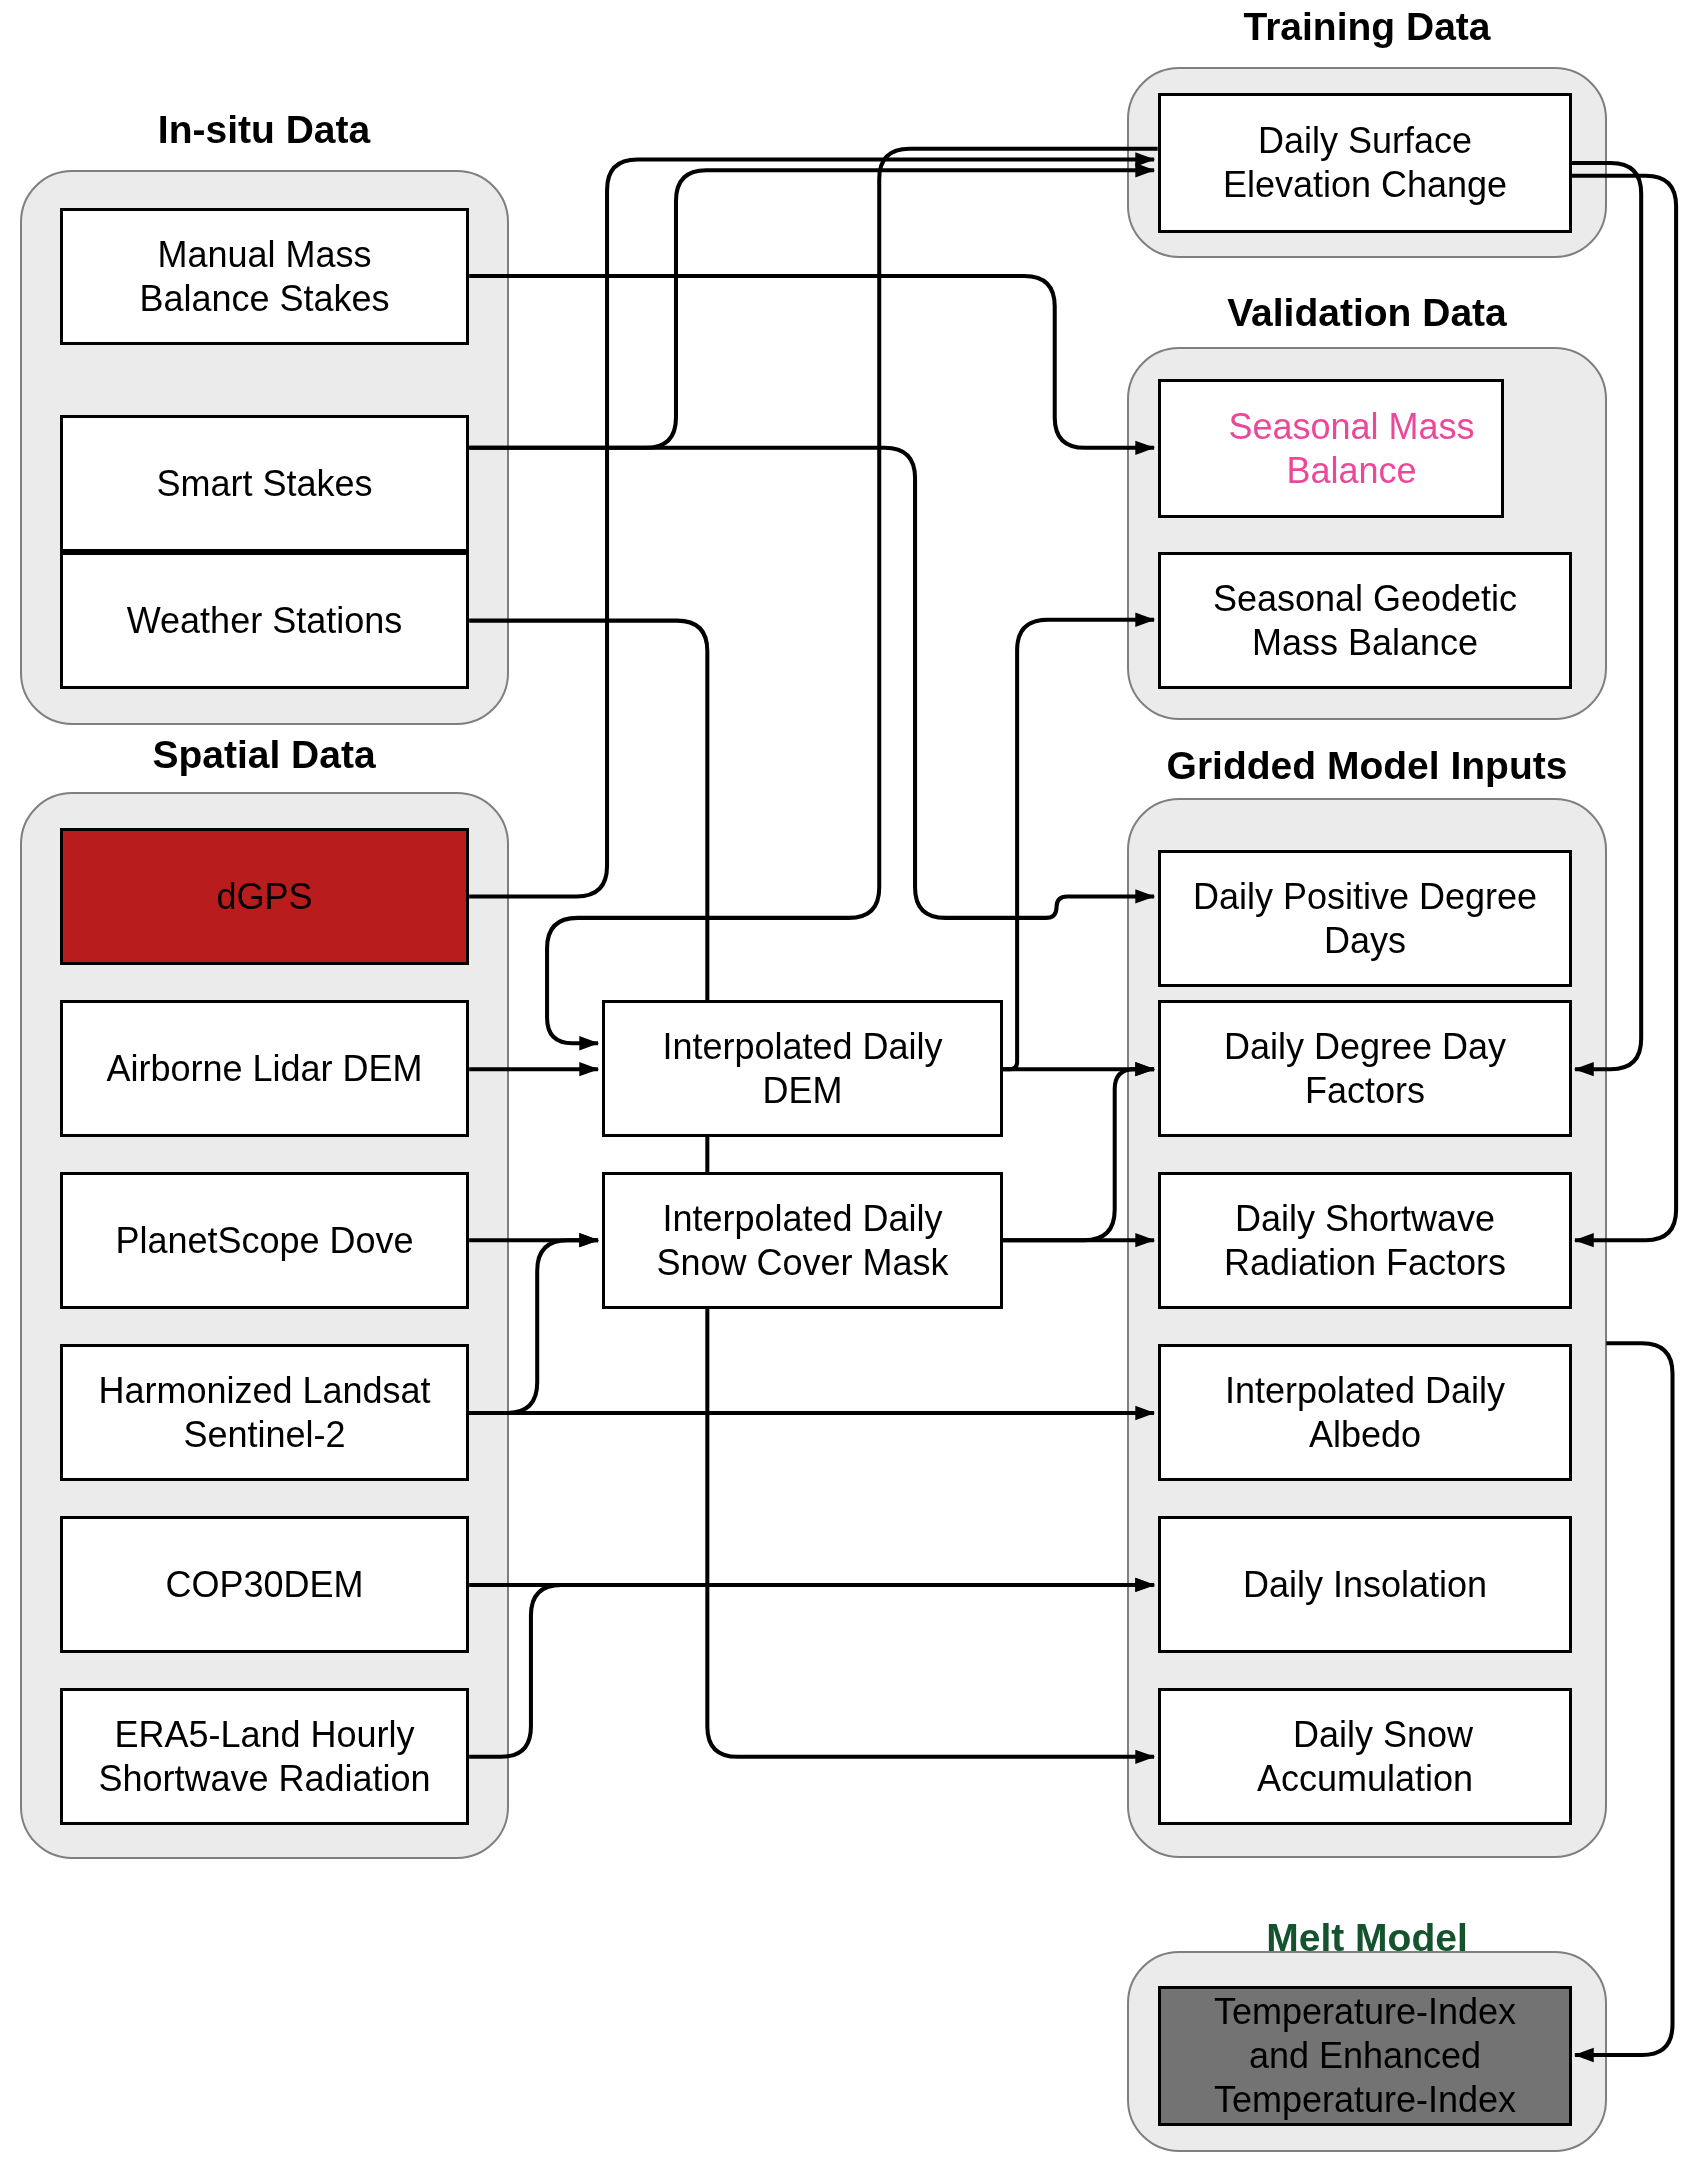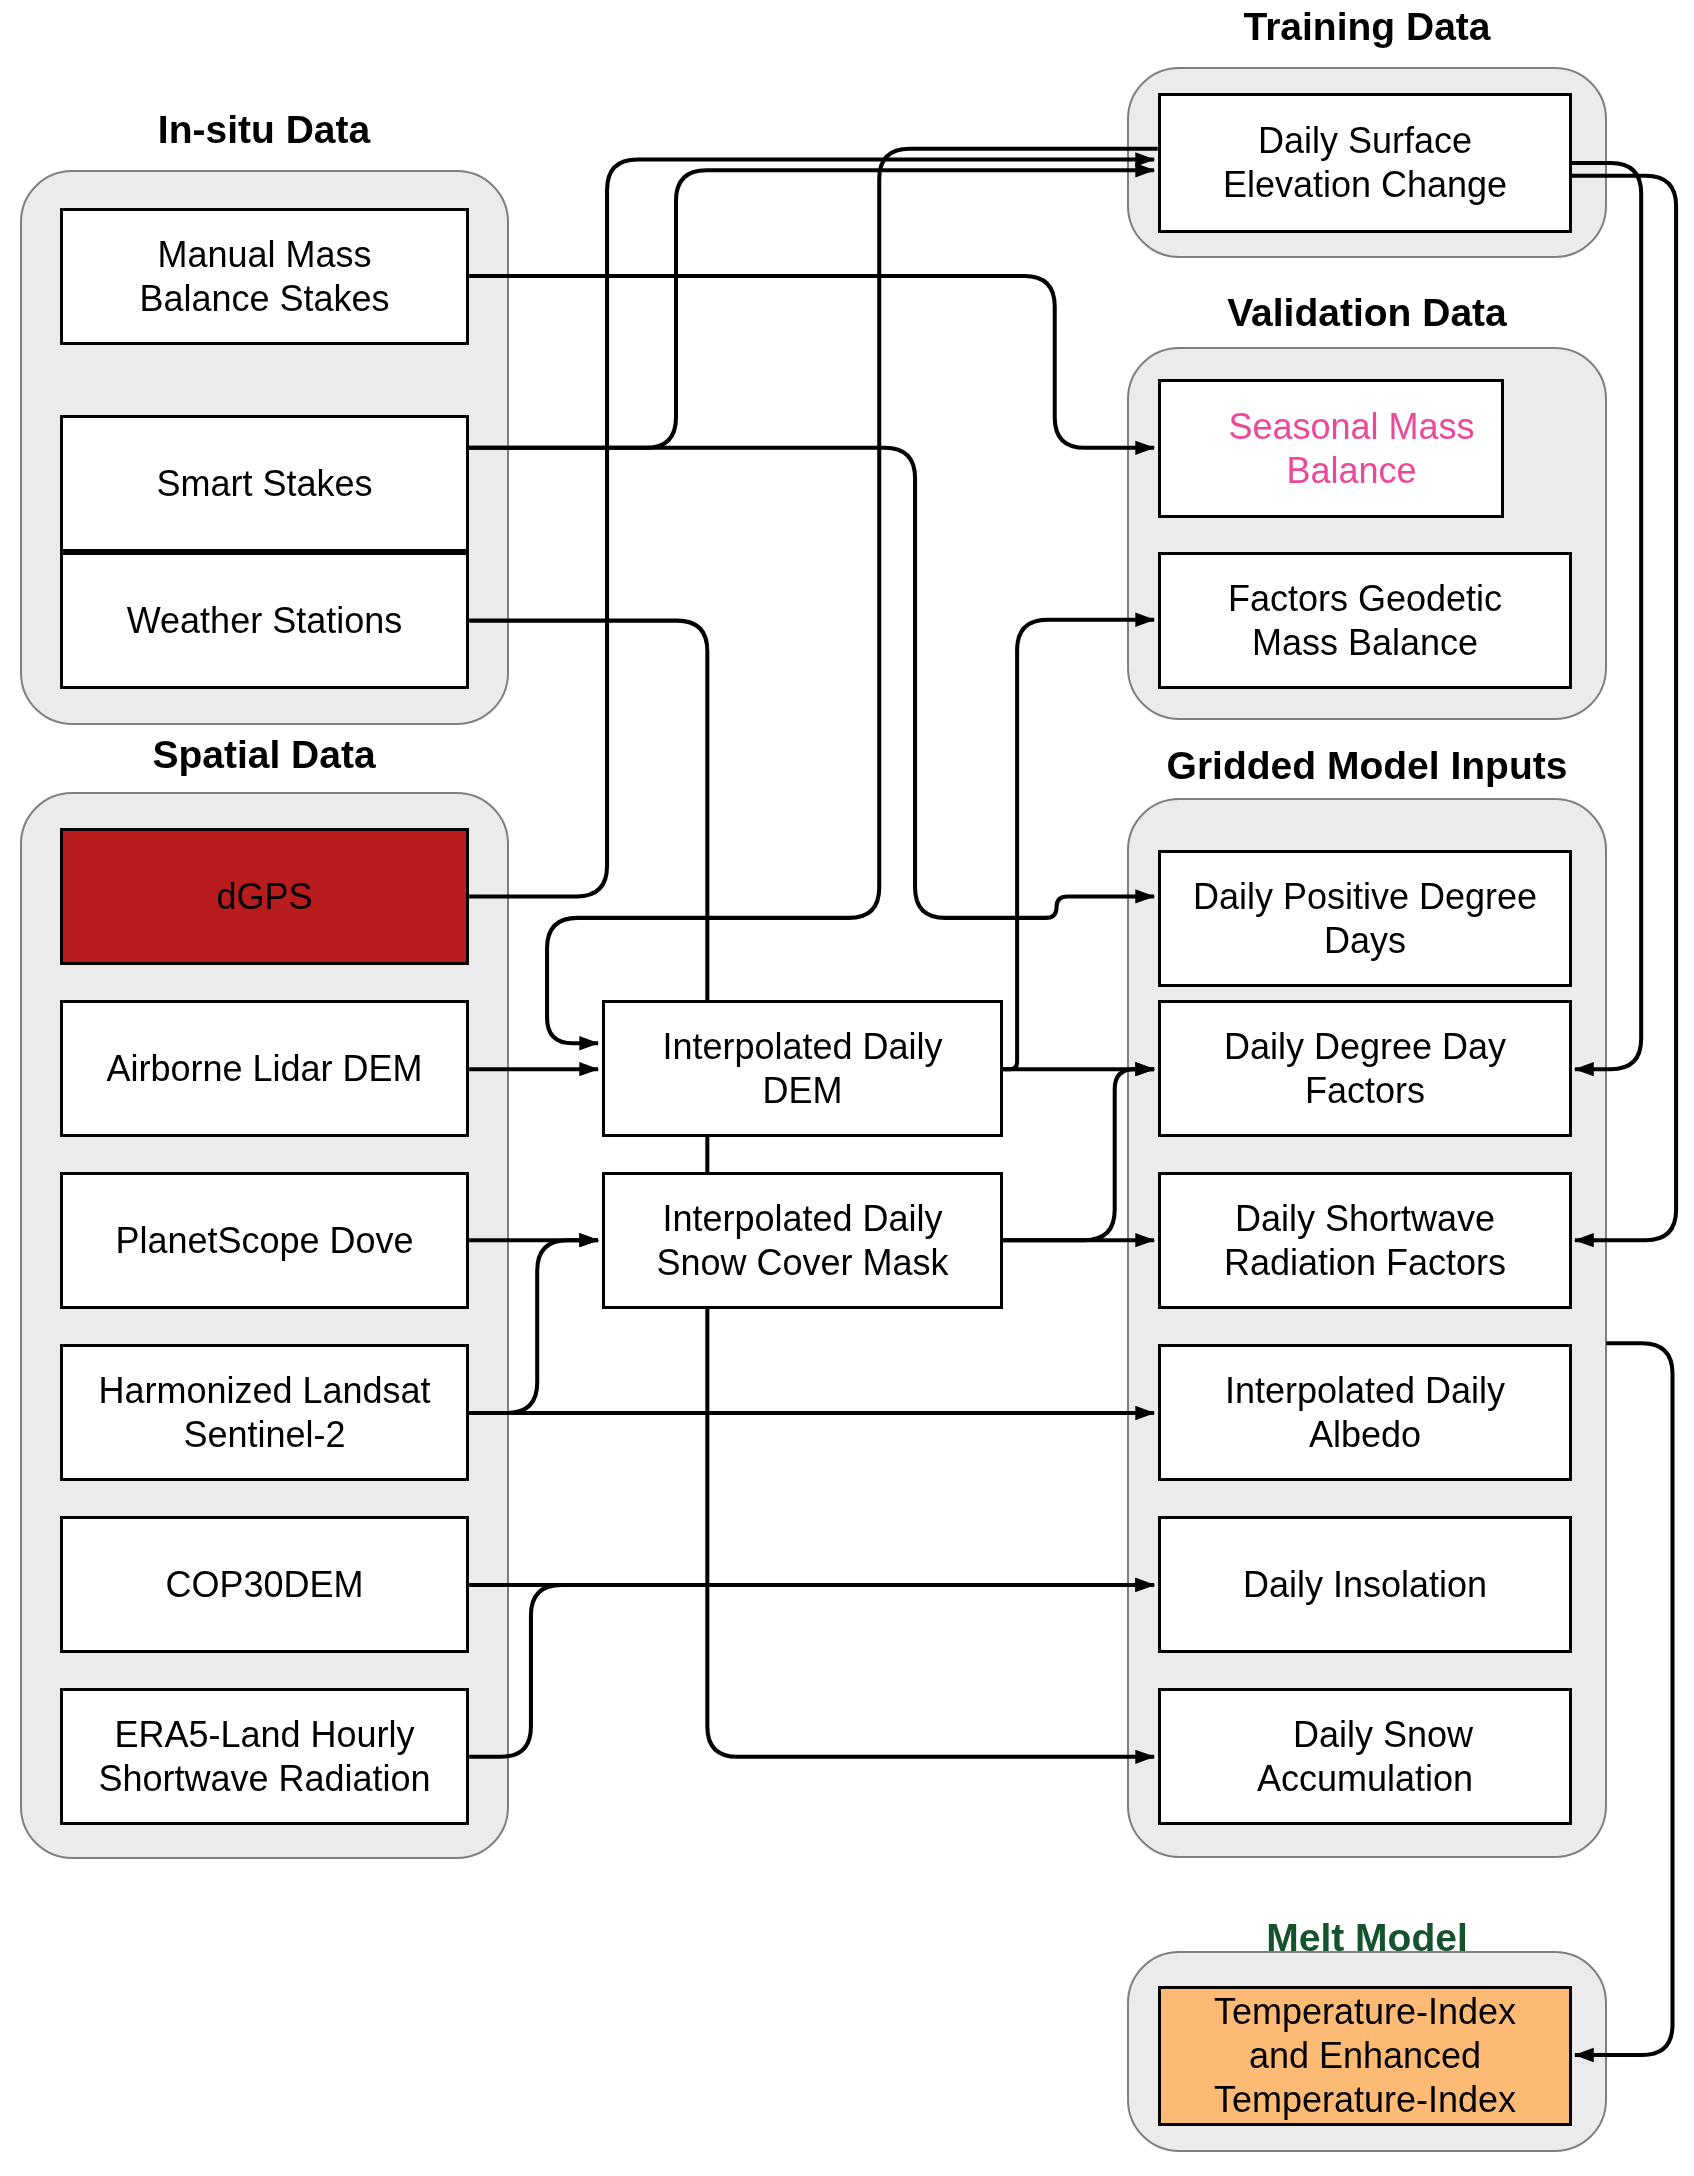--- a/index.html
+++ b/index.html
@@ -68,7 +68,7 @@
 Elevation Change</div>
     <div class="box" style="left: 1158px; top: 379px; width: 346px; height: 139px; background: rgb(255, 255, 255); border-color: rgb(0, 0, 0); color: #ec4899; padding-left: 41px;">Seasonal Mass
 Balance</div>
-    <div class="box" style="left: 1158px; top: 552px; width: 414px; height: 137px; background: rgb(255, 255, 255); border-color: rgb(0, 0, 0); color: rgb(0, 0, 0);">Factors Geodetic
+    <div class="box" style="left: 1158px; top: 552px; width: 414px; height: 137px; background: rgb(255, 255, 255); border-color: rgb(0, 0, 0); color: rgb(0, 0, 0);">Seasonal Geodetic
 Mass Balance</div>
     <div class="box" style="left: 1158px; top: 850px; width: 414px; height: 137px; background: rgb(255, 255, 255); border-color: rgb(0, 0, 0); color: rgb(0, 0, 0);">Daily Positive Degree
 Days</div>

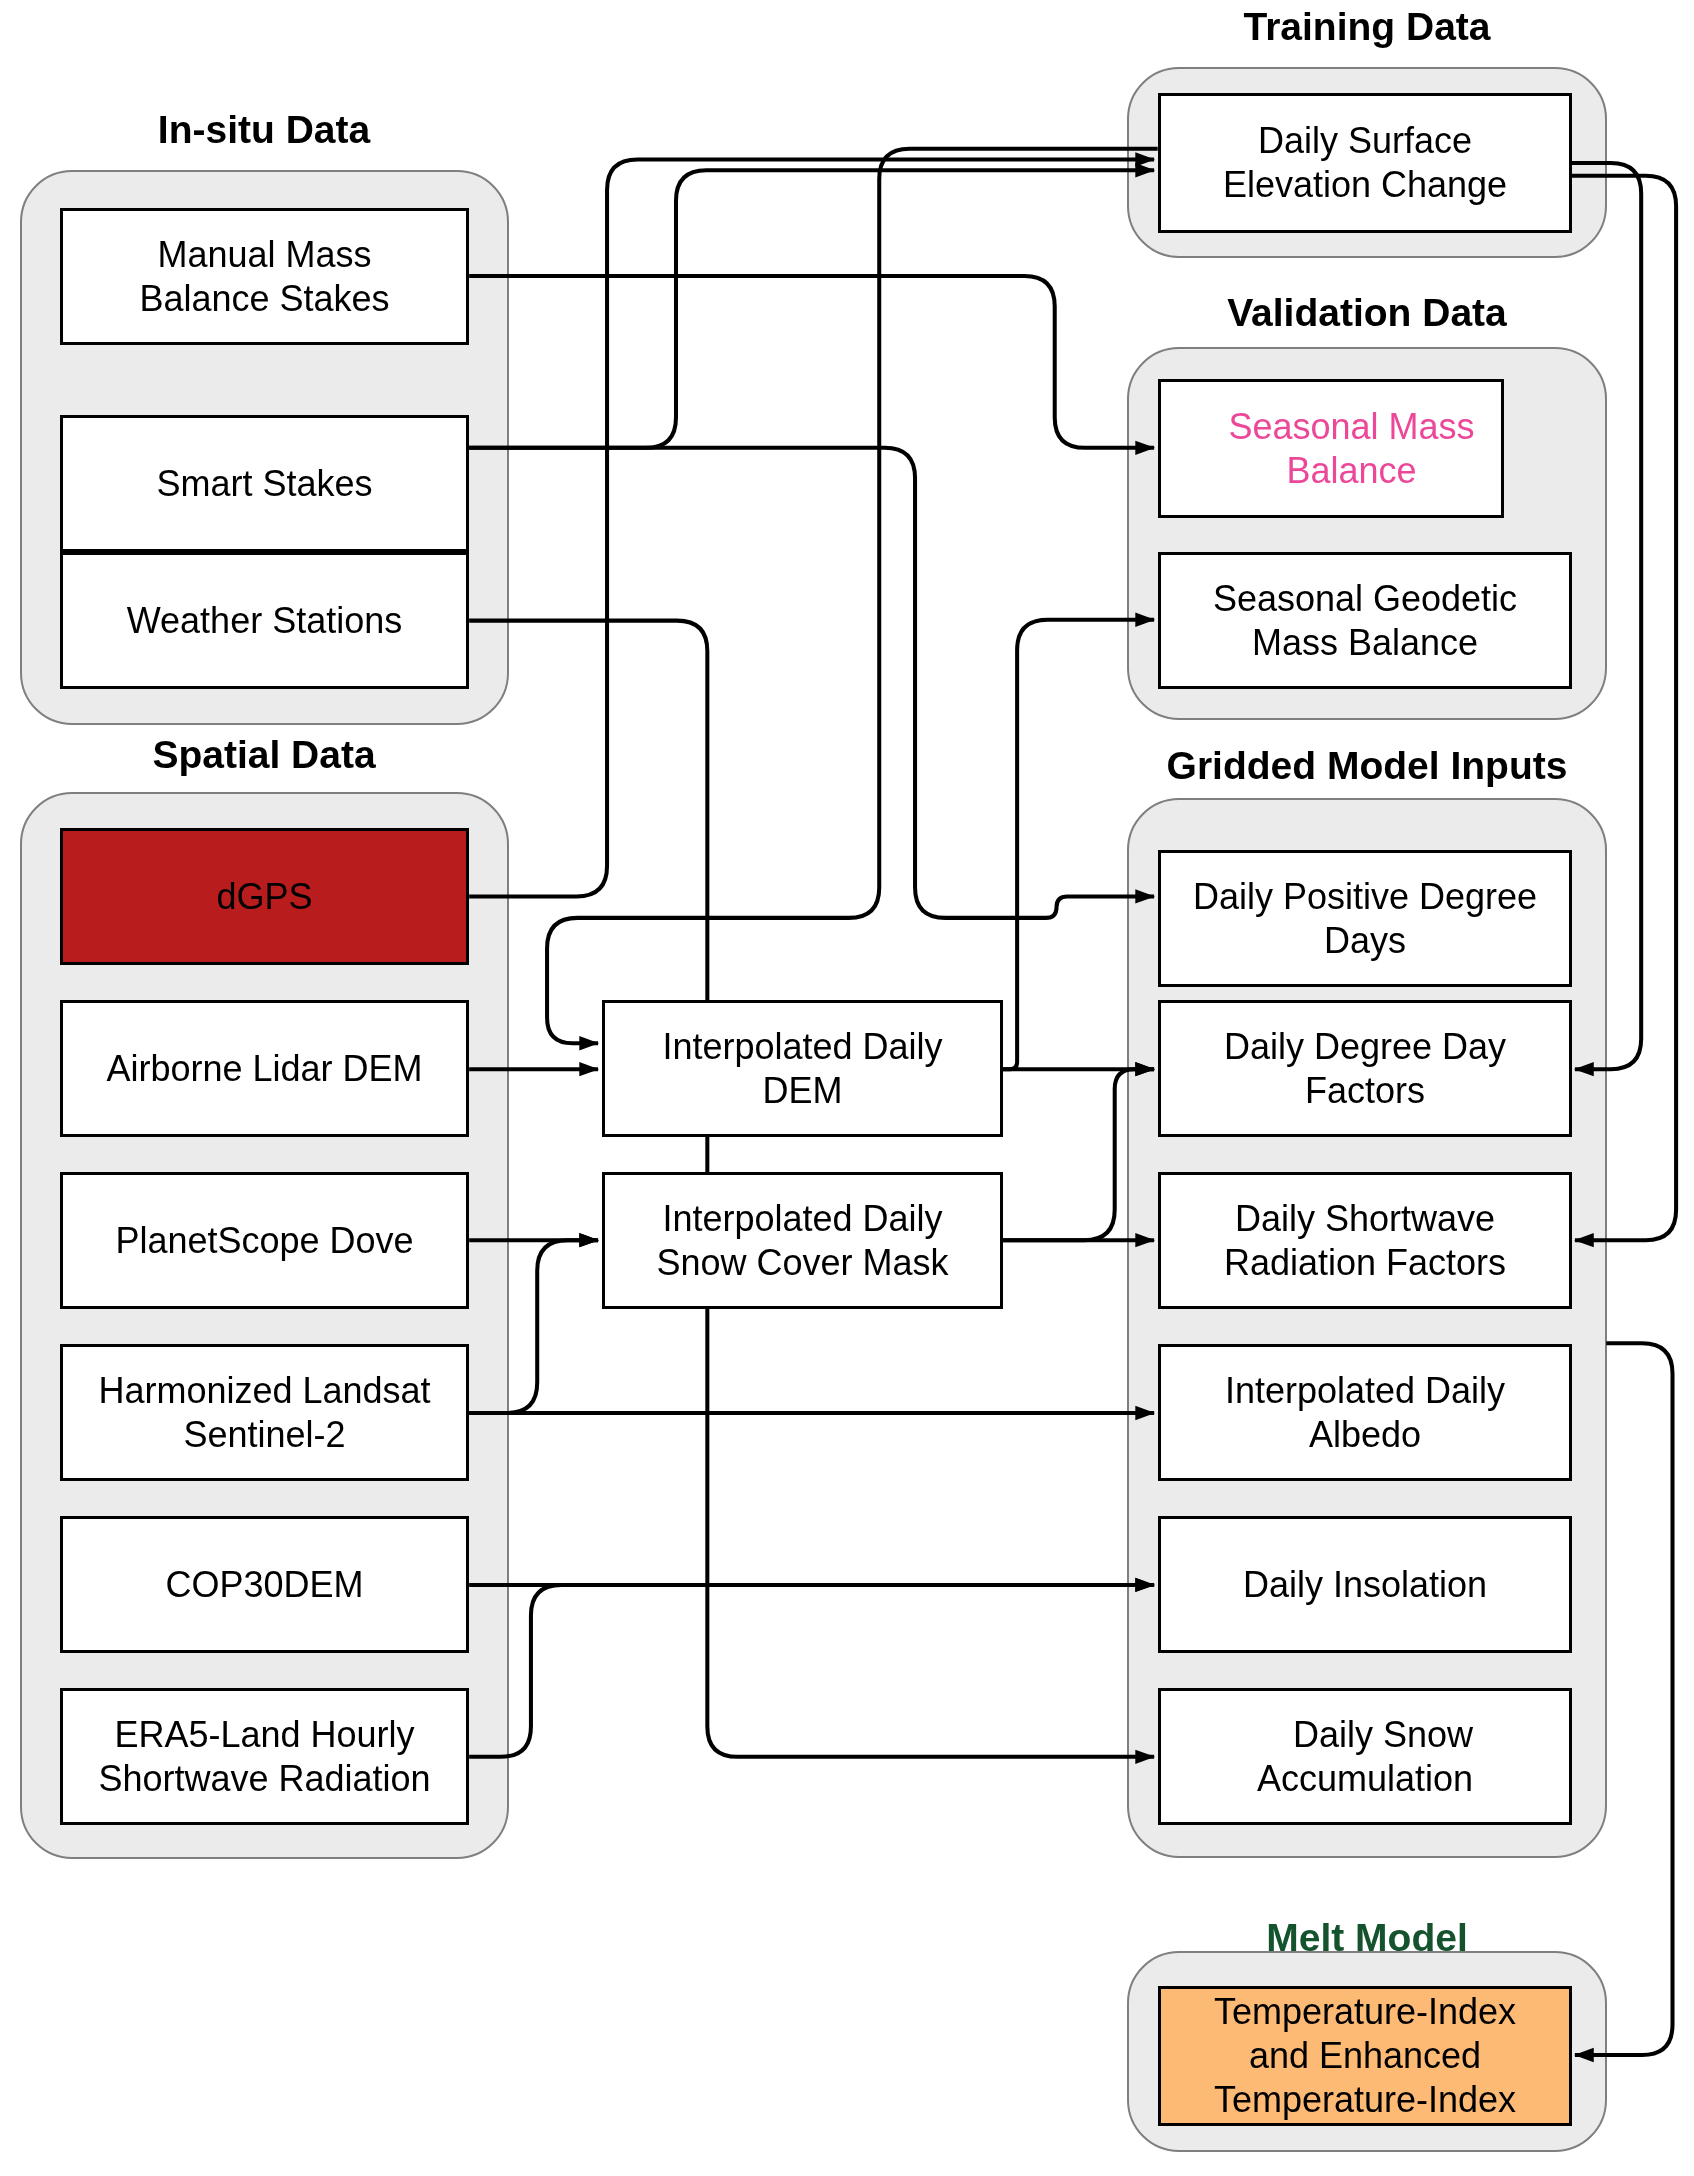--- a/index.html
+++ b/index.html
@@ -81,7 +81,7 @@
     <div class="box" style="left: 1158px; top: 1516px; width: 414px; height: 137px; background: rgb(255, 255, 255); border-color: rgb(0, 0, 0); color: rgb(0, 0, 0);">Daily Insolation</div>
     <div class="box" style="left: 1158px; top: 1688px; width: 414px; height: 137px; background: rgb(255, 255, 255); border-color: rgb(0, 0, 0); color: rgb(0, 0, 0); text-align: right;">Daily Snow
 Accumulation</div>
-    <div class="box" style="left: 1158px; top: 1986px; width: 414px; height: 140px; background: #fdba74; border-color: rgb(0, 0, 0); color: rgb(0, 0, 0);">Temperature-Index
+    <div class="box" style="left: 1158px; top: 1986px; width: 414px; height: 140px; background: #737373; border-color: rgb(0, 0, 0); color: rgb(0, 0, 0);">Temperature-Index
 and Enhanced
 Temperature-Index</div>
     <div class="label" style="left: 264px; top: 130px; color: rgb(0, 0, 0);">In-situ Data</div>

